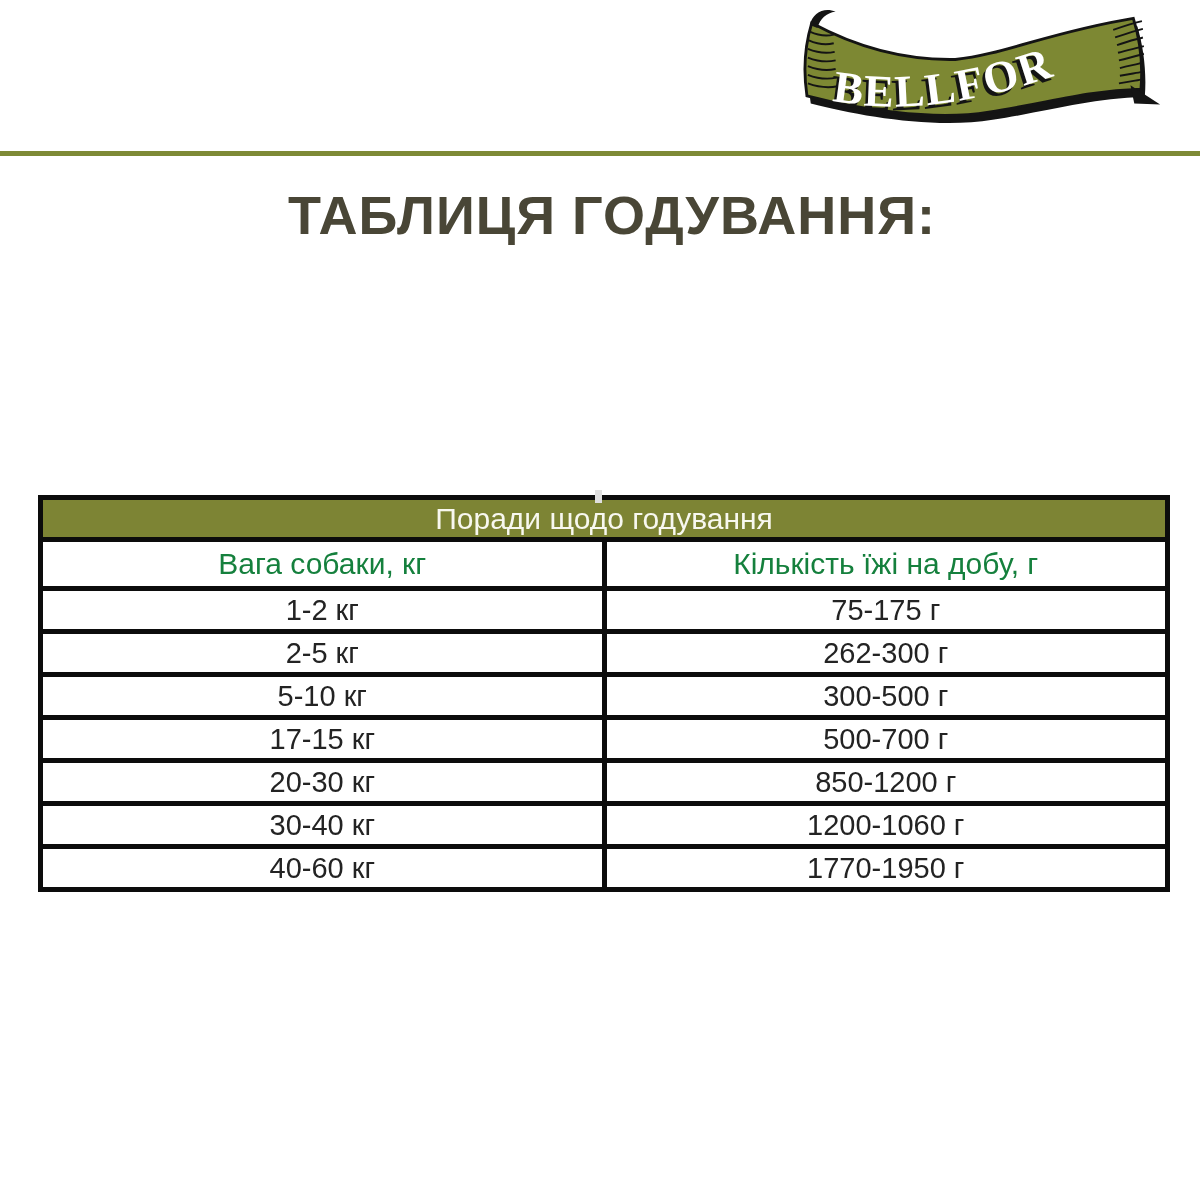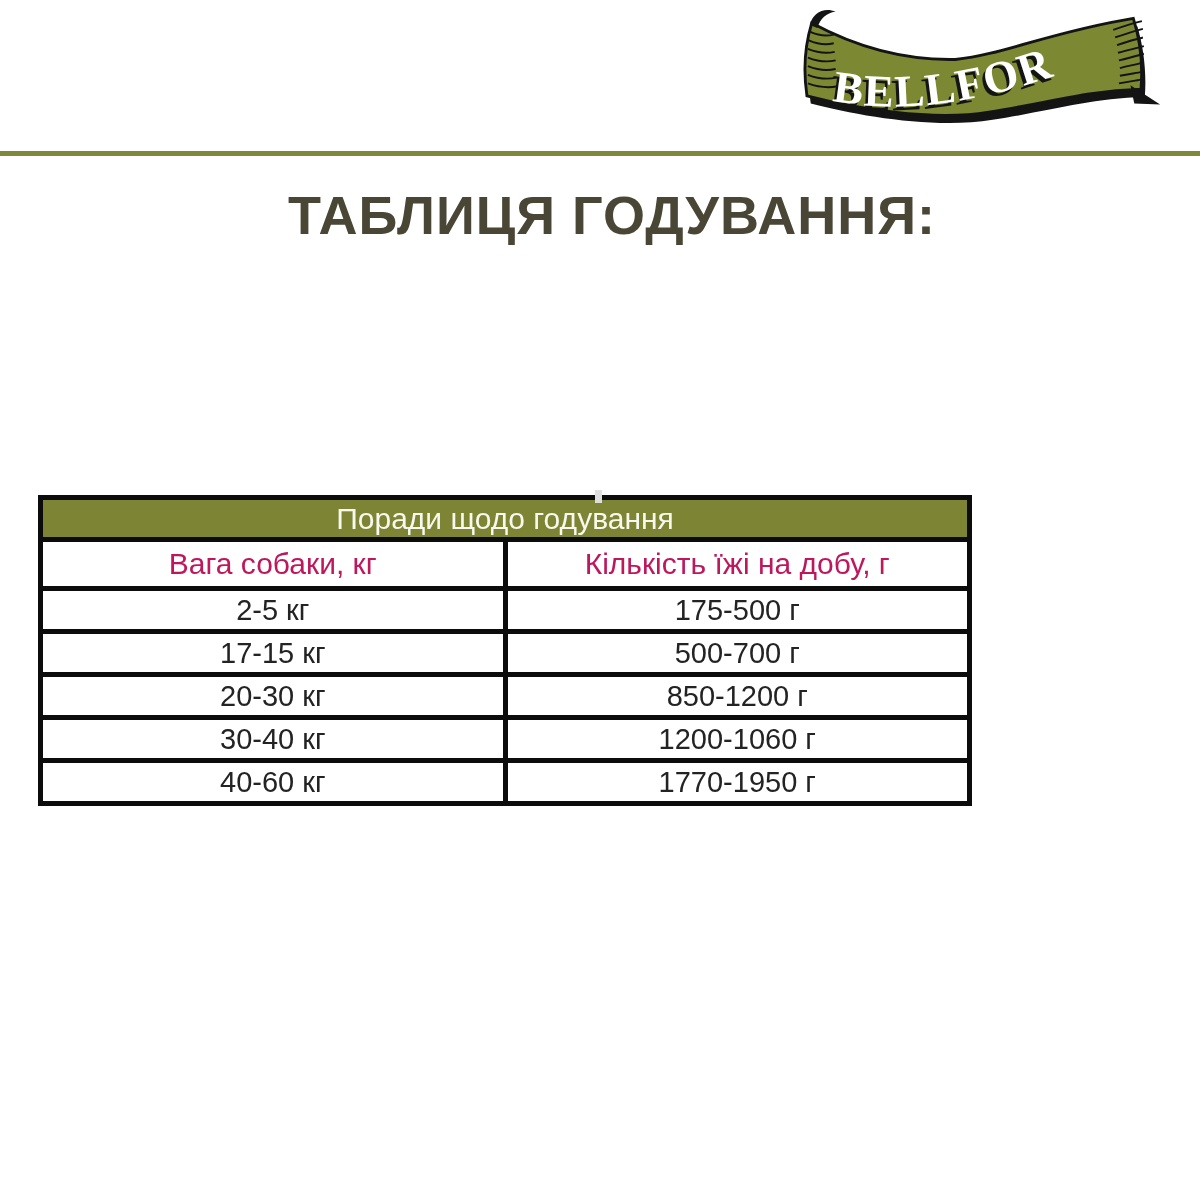--- a/index.html
+++ b/index.html
@@ -23,7 +23,7 @@
   }
 
   
-  .table-wrap{position:absolute;left:38px;top:495px;width:934px;}
+  .table-wrap{position:absolute;left:38px;top:495px;width:1132px;}
   .tick{position:absolute;left:557px;top:-5px;width:7px;height:13px;background:#dfdfdf;z-index:2;}
   table.feeding{
     width:100%;border-collapse:collapse;table-layout:fixed;

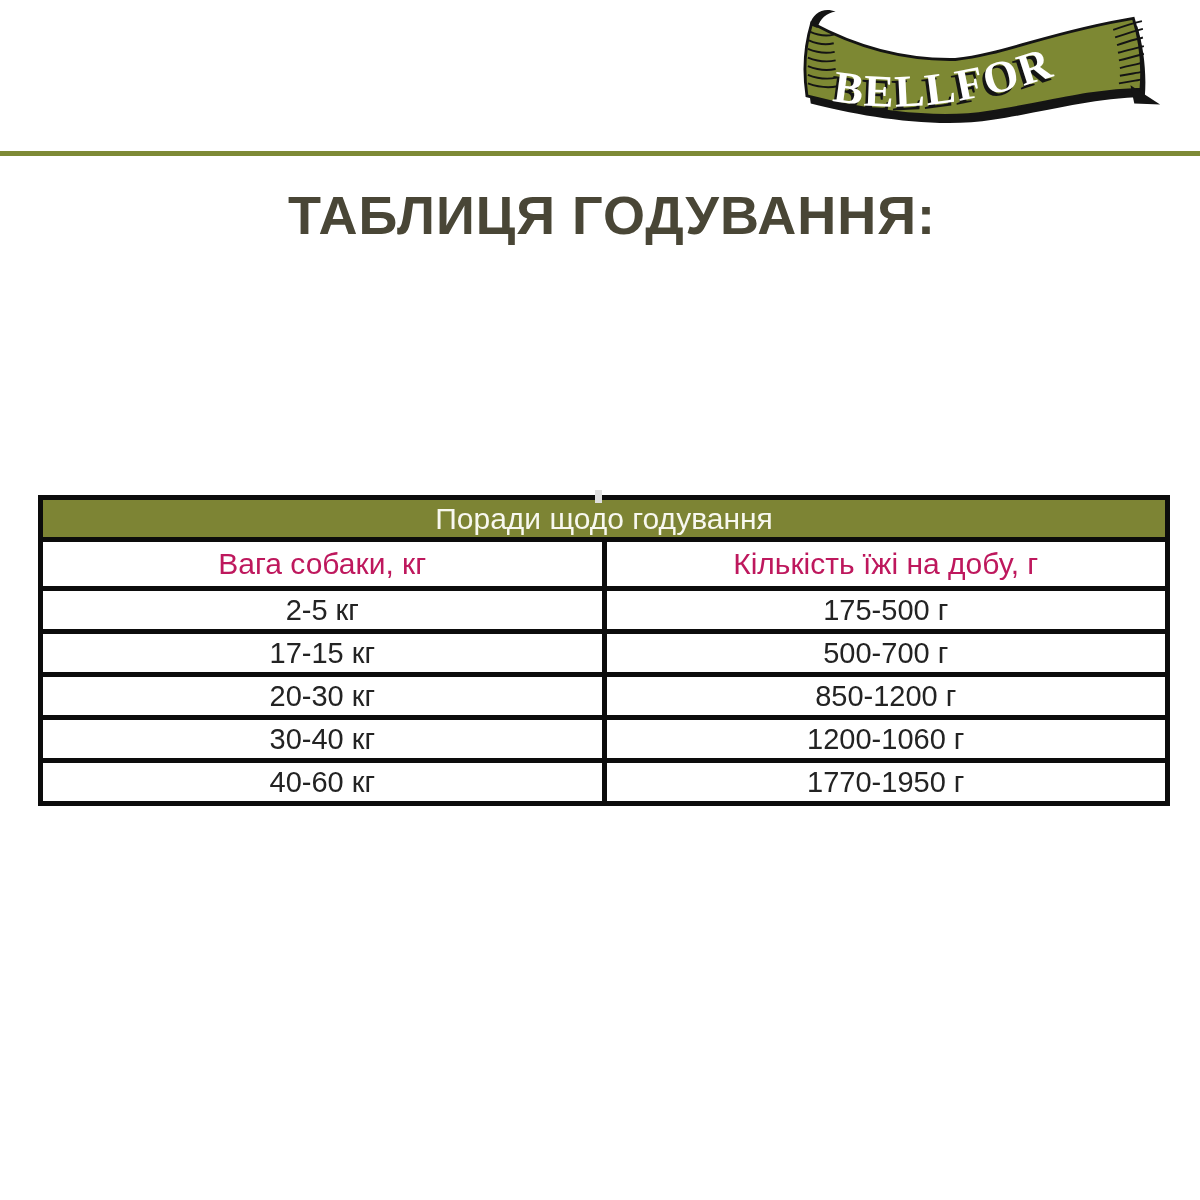--- a/index.html
+++ b/index.html
@@ -36,7 +36,7 @@
   table.feeding td.thead{
     background:#7d8434;color:#f8f8ef;height:37px;line-height:37px;font-size:30px;
   }
-  table.feeding tr.colhead td{height:44px;line-height:44px;font-size:30px;color:#be185d;}
+  table.feeding tr.colhead td{height:44px;line-height:44px;font-size:30px;color:#15803d;}
 </style>
 </head>
 <body>

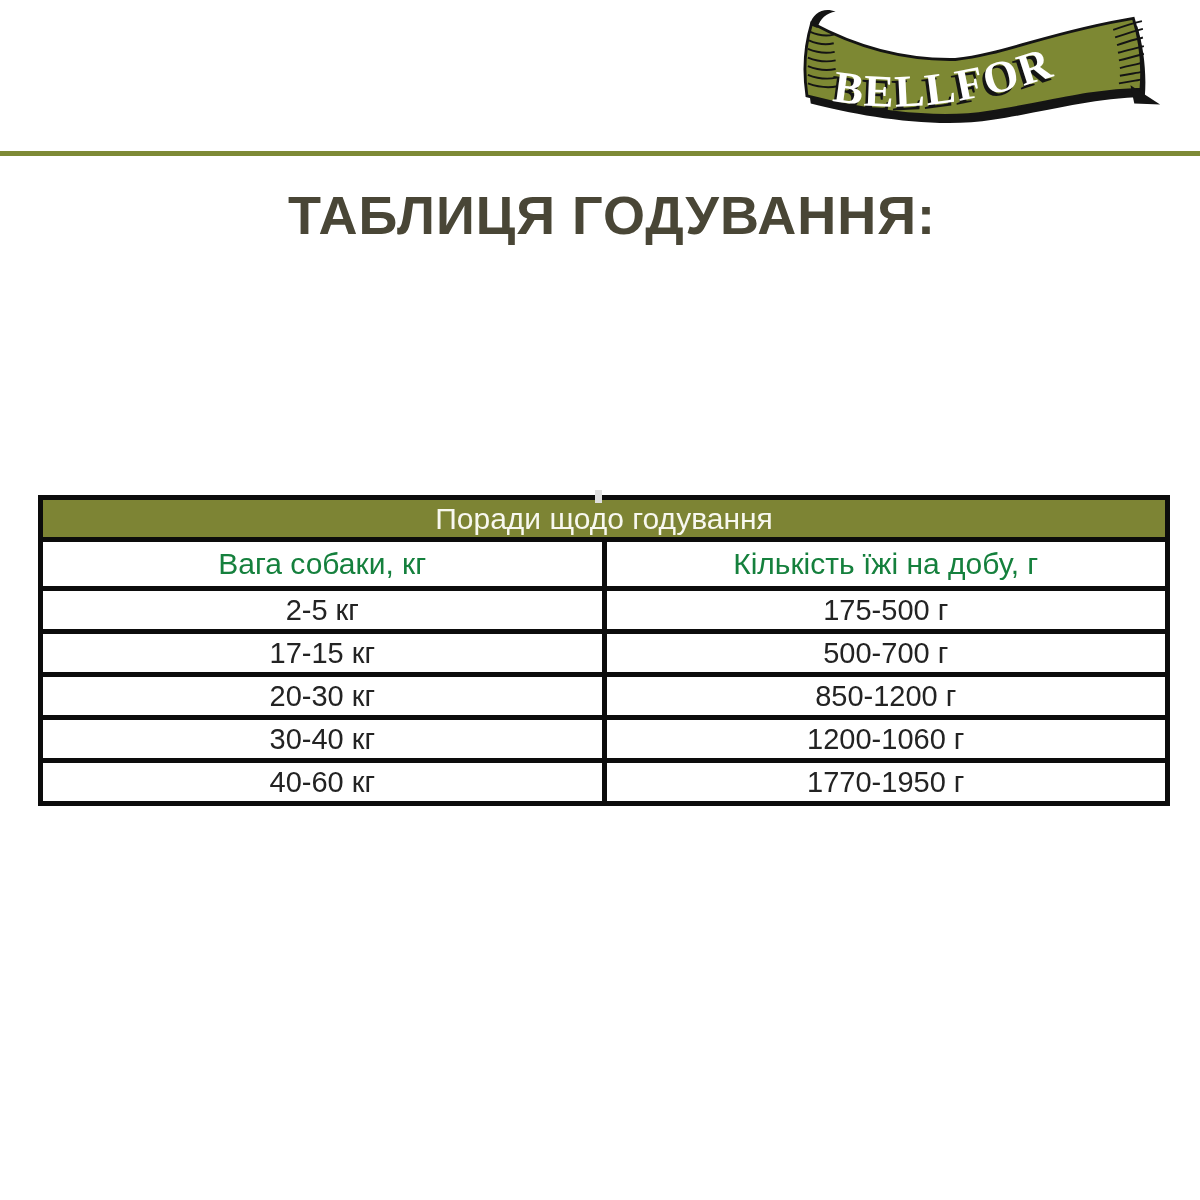--- a/index.html
+++ b/index.html
@@ -107,6 +107,10 @@
           <td>Кількість їжі на добу, г</td>
         </tr>
         <tr>
+          <td>1-2 кг</td>
+          <td>75-175 г</td>
+        </tr>
+        <tr>
           <td>2-5 кг</td>
           <td>175-500 г</td>
         </tr>

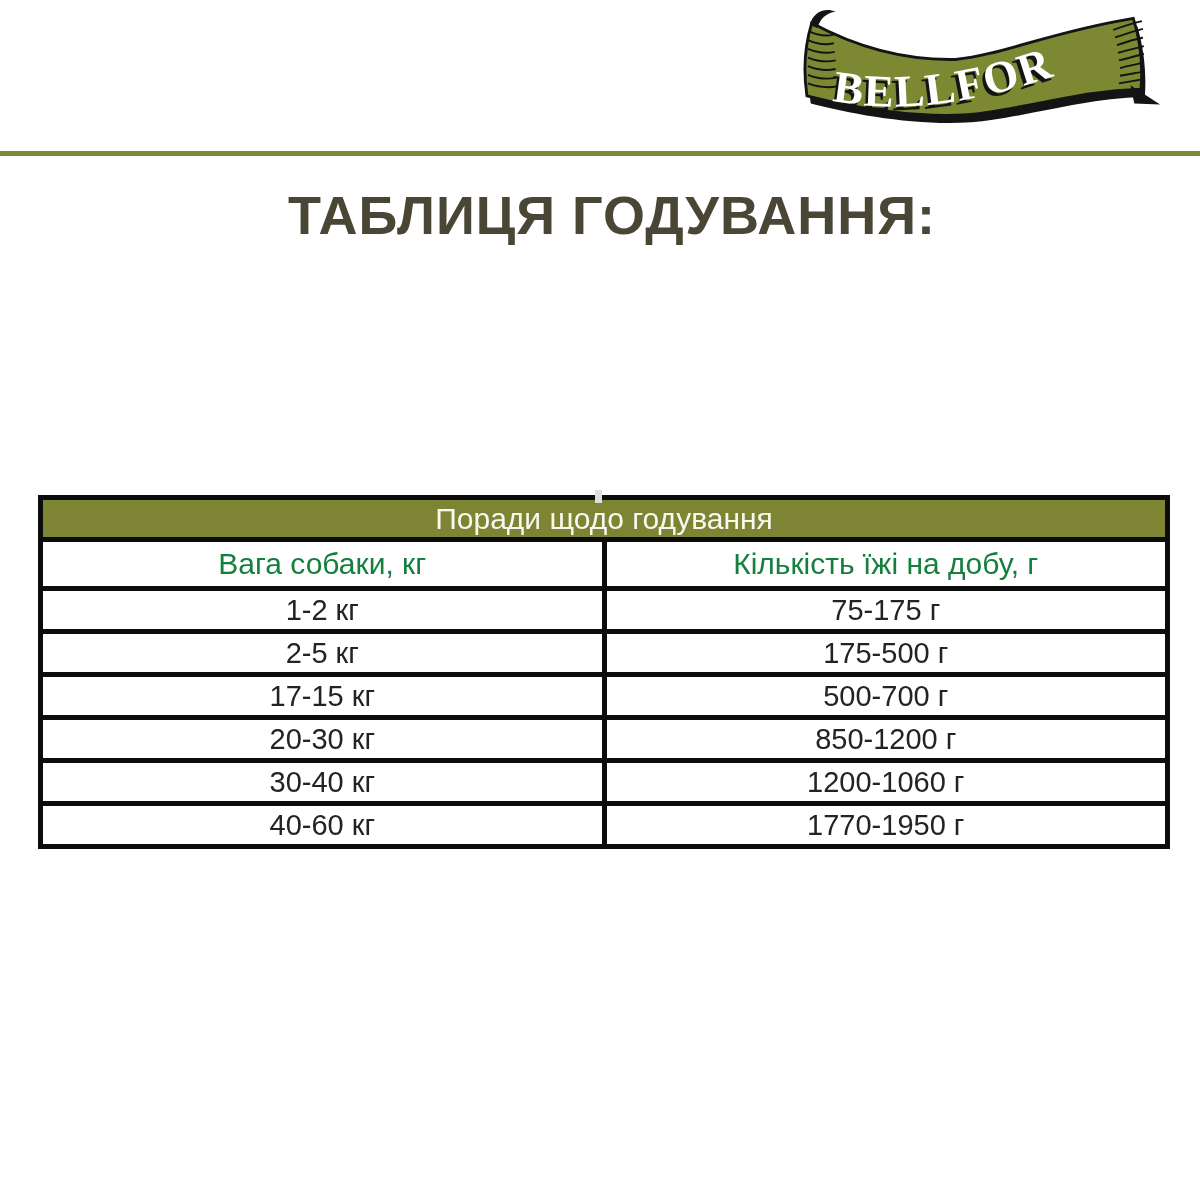--- a/index.html
+++ b/index.html
@@ -112,7 +112,7 @@
         </tr>
         <tr>
           <td>2-5 кг</td>
-          <td>175-500 г</td>
+          <td>262-300 г</td>
         </tr>
         <tr>
           <td>17-15 кг</td>

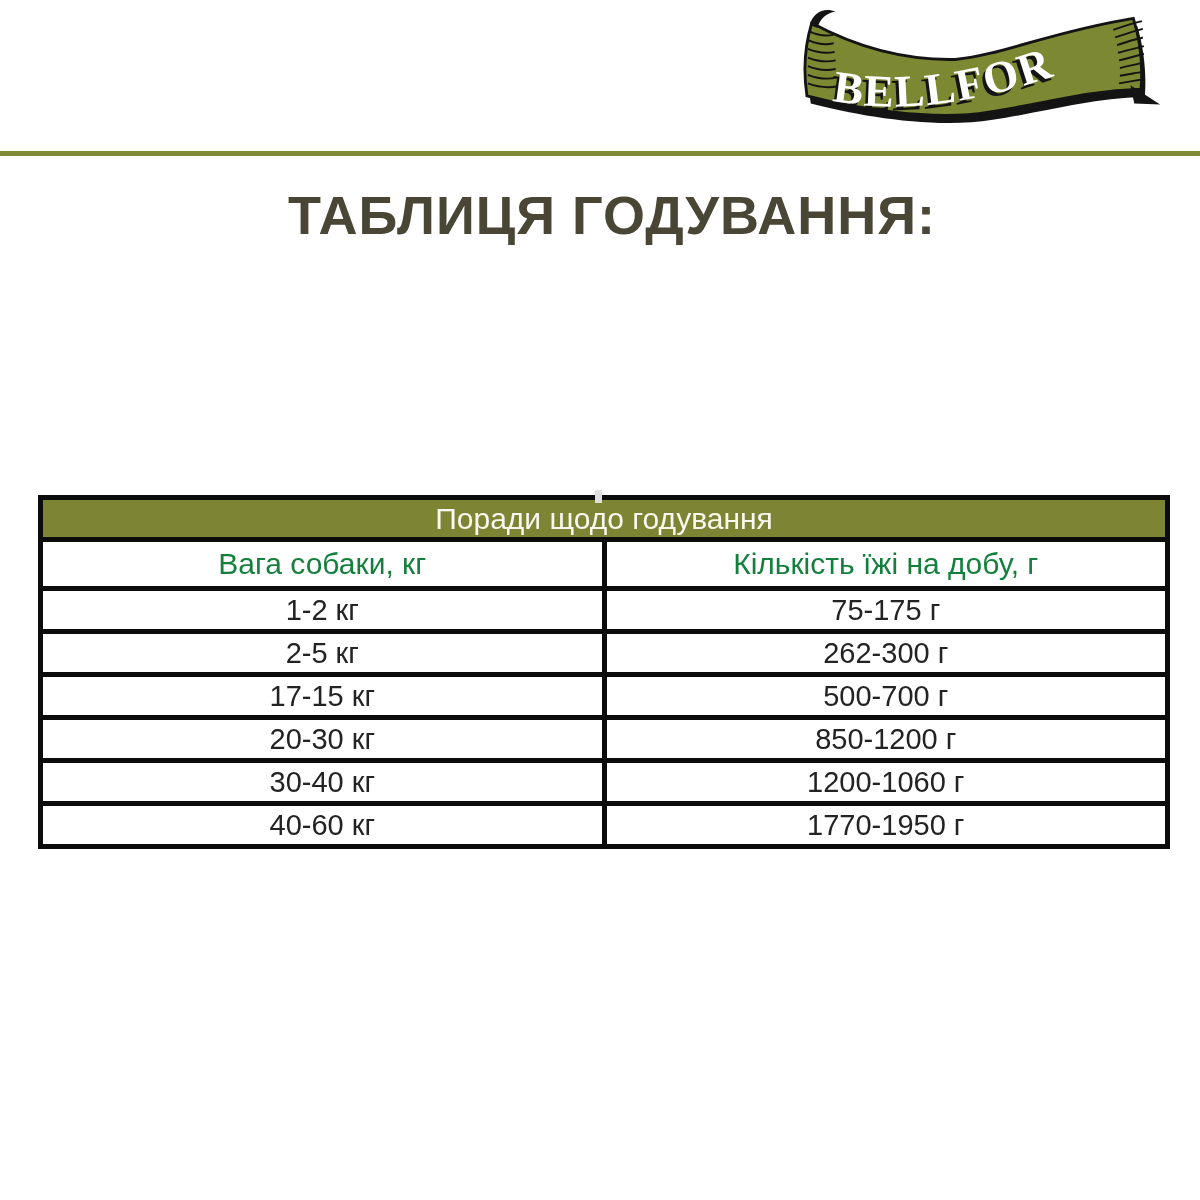--- a/index.html
+++ b/index.html
@@ -115,6 +115,10 @@
           <td>262-300 г</td>
         </tr>
         <tr>
+          <td>5-10 кг</td>
+          <td>300-500 г</td>
+        </tr>
+        <tr>
           <td>17-15 кг</td>
           <td>500-700 г</td>
         </tr>

